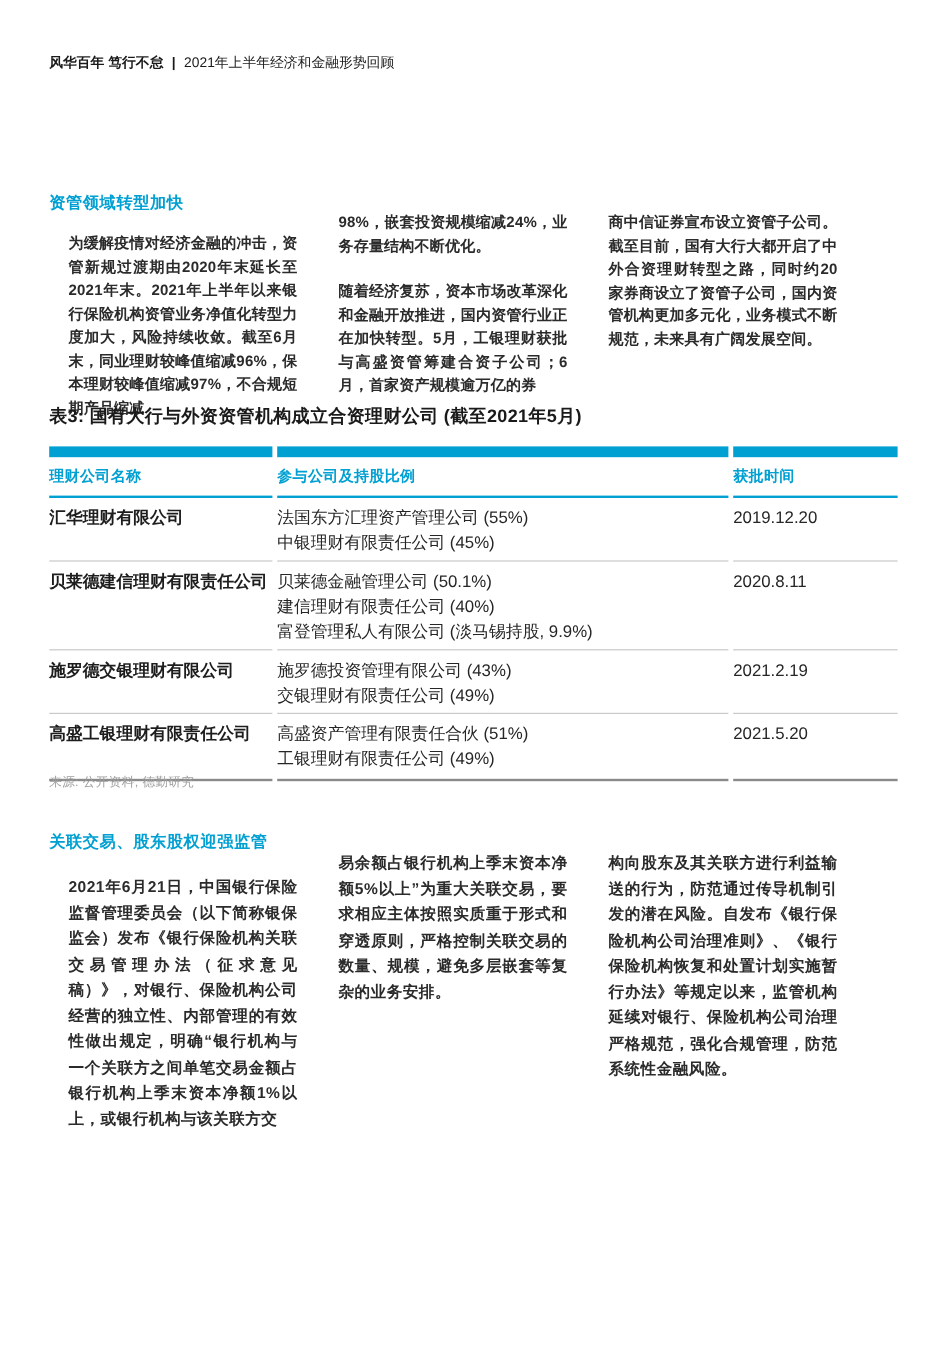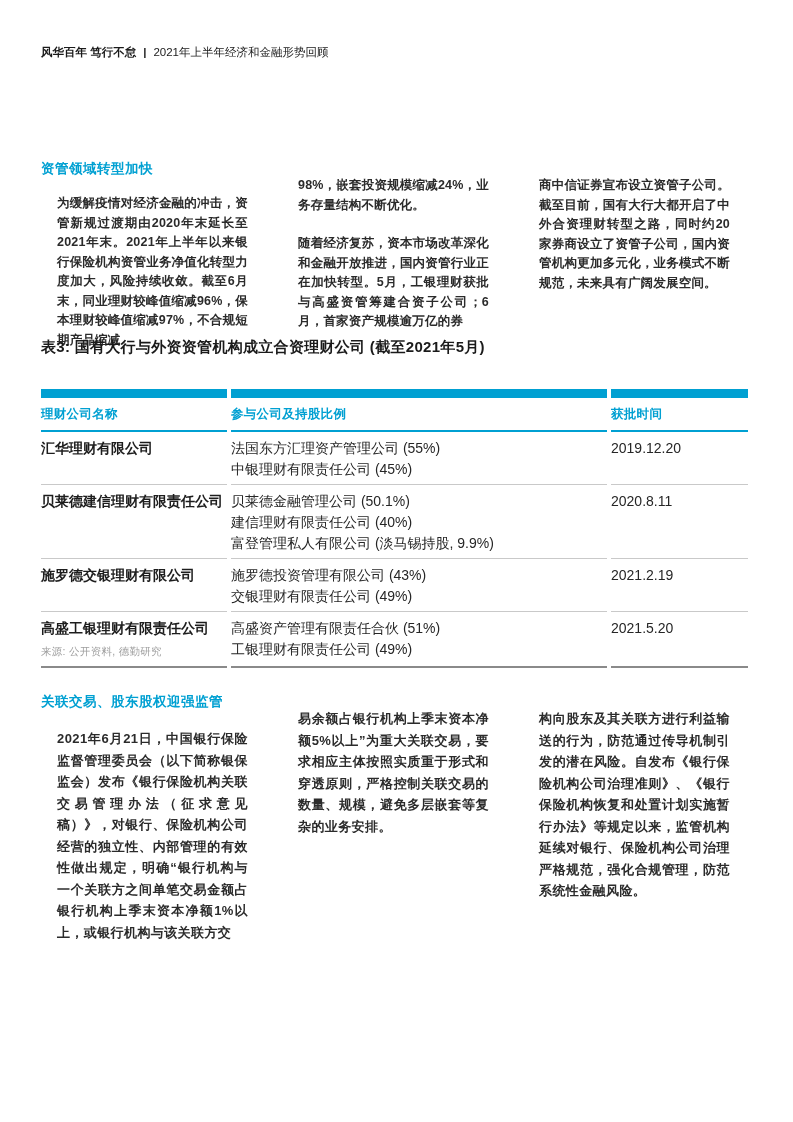--- a/index.html
+++ b/index.html
@@ -34,7 +34,7 @@
     width: 707px;
     display: grid;
     grid-template-columns: repeat(3, 223px);
-    column-gap: 18px;
+    column-gap: 2px;
   }
   .sec1 { top: 160px; font-size: 12.5px; line-height: 19.5px; letter-spacing: 0.2px; }
   .sec2 { top: 692px; font-size: 13px;   line-height: 21.5px; letter-spacing: 0.4px; }

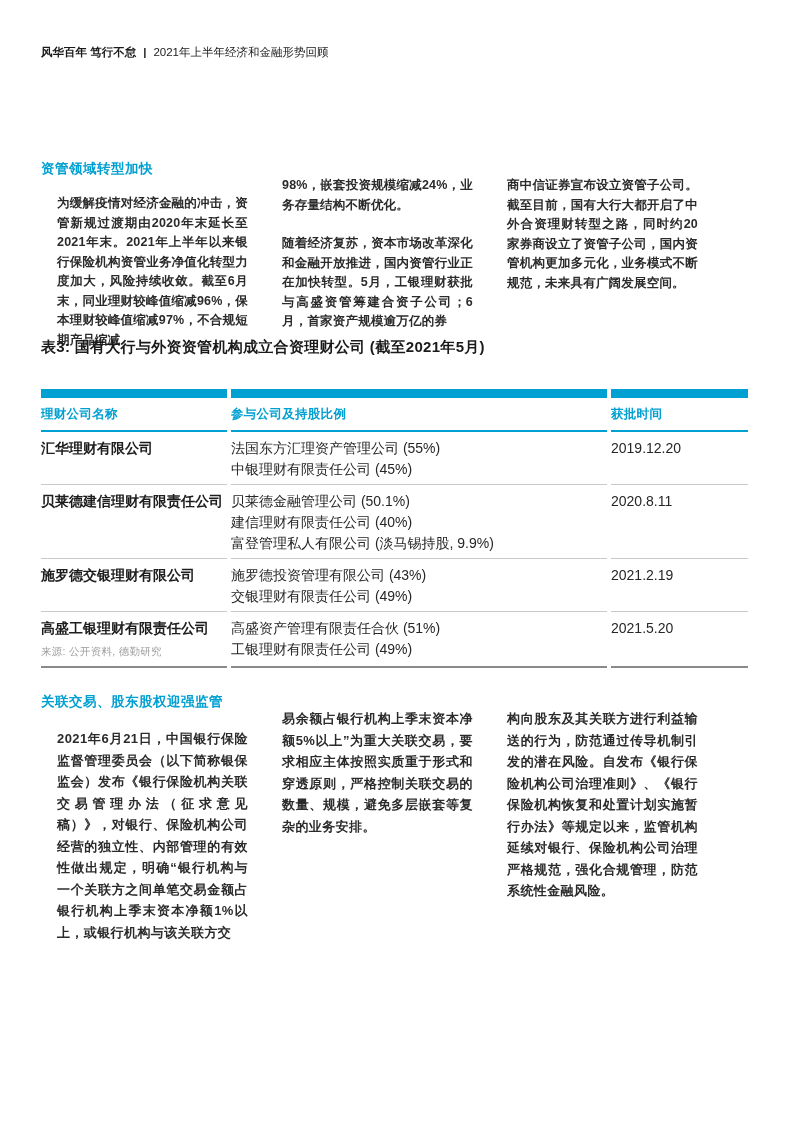--- a/index.html
+++ b/index.html
@@ -64,7 +64,7 @@
   }
   .tbl {
     position: absolute;
-    left: 41px; top: 389px;
+    left: 41px; top: 372px;
     width: 707px;
   }
   .trow {

